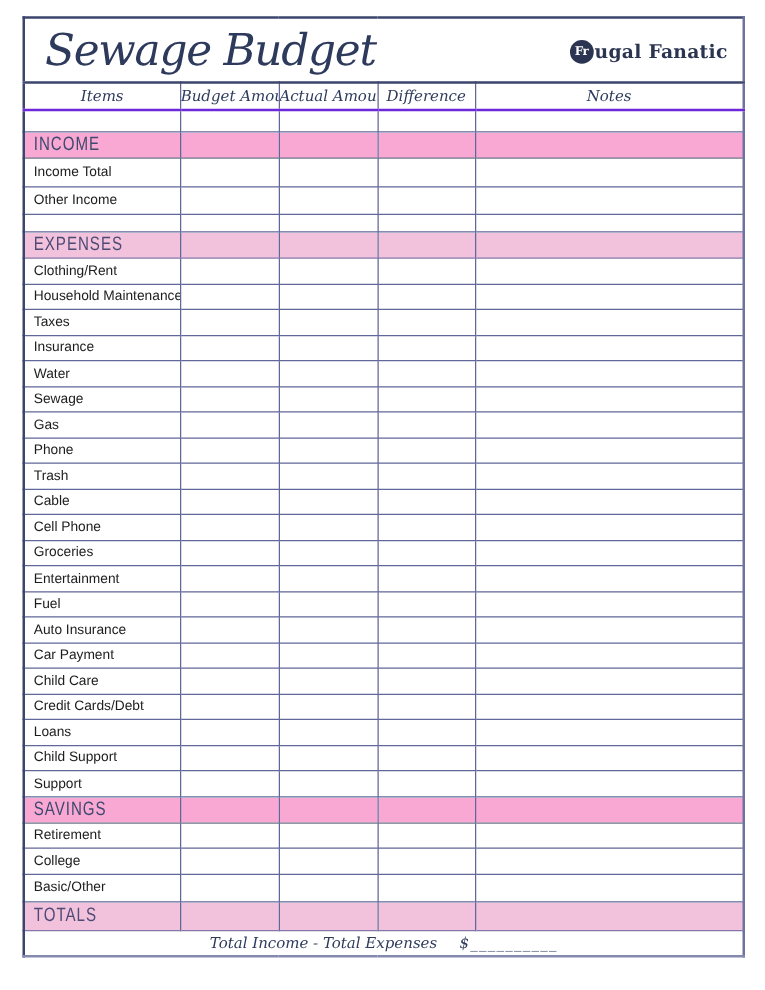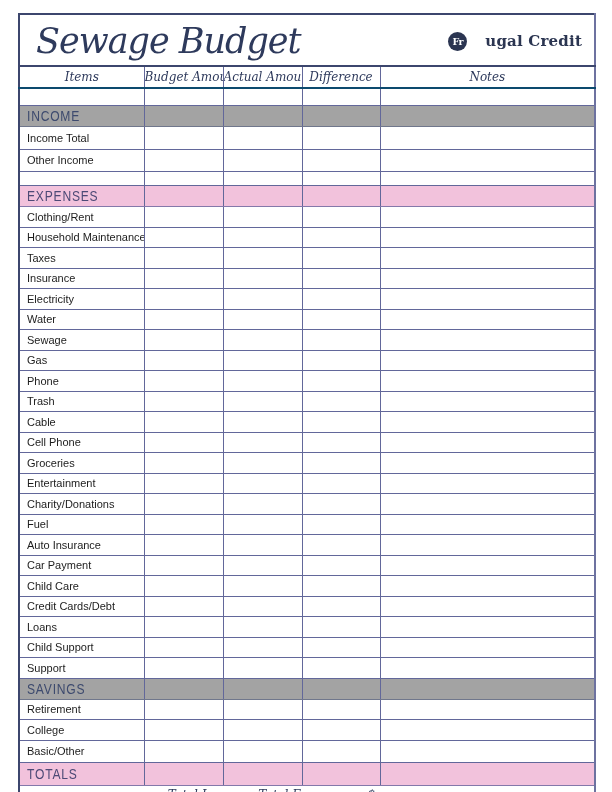--- a/index.html
+++ b/index.html
@@ -16,7 +16,7 @@
         padding:2px 12px 0 16px;}
   .doc-title{font-family:"DejaVu Serif",serif;font-style:italic;font-size:35px;
         color:#2e3a5c;letter-spacing:-1px;line-height:1;}
-  .logo{display:flex;align-items:center;gap:18px;}
+  .logo{display:flex;align-items:center;gap:1px;}
   .logo-circle{width:19px;height:19px;border-radius:50%;background:#2b3551;color:#ffffff;
         font-family:"DejaVu Serif",serif;font-weight:bold;font-size:9.5px;
         display:flex;align-items:center;justify-content:center;letter-spacing:-0.5px;}

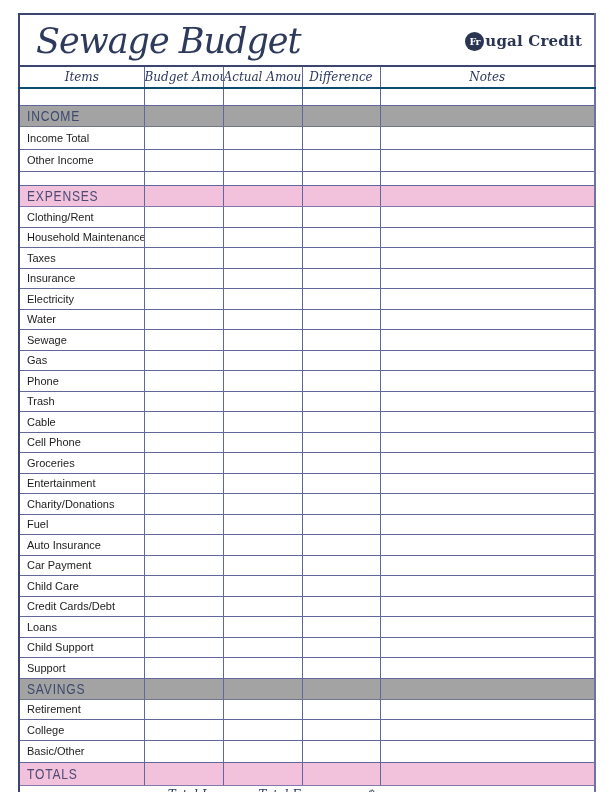--- a/index.html
+++ b/index.html
@@ -62,7 +62,7 @@
         <span class="doc-title">Sewage Budget</span>
         <span class="logo">
           <span class="logo-circle">Fr</span>
-          <span class="logo-text">ugal Credit</span>
+          <span class="logo-text">ugal Fanatic</span>
         </span>
       </div>
     </td>

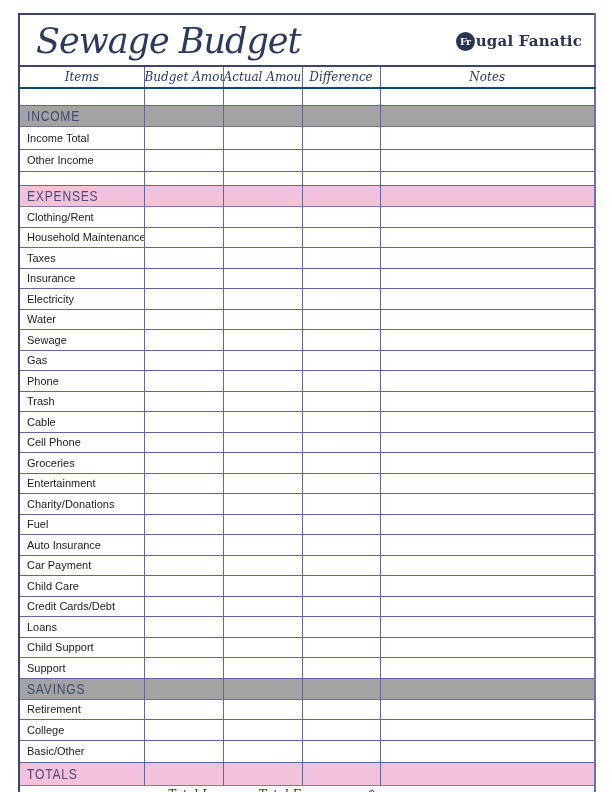--- a/index.html
+++ b/index.html
@@ -23,7 +23,7 @@
   .logo-text{font-family:"DejaVu Serif",serif;font-weight:600;font-size:15px;
         color:#2b3551;letter-spacing:0.2px;}
   
-  .head-row td{height:20px;text-align:center;padding:0;border-bottom:2px solid #0c4a6e;
+  .head-row td{height:20px;text-align:center;padding:0;border-bottom:2px solid #6d28d9;
         font-family:"DejaVu Serif",serif;font-style:italic;font-size:12px;color:#2e3a5c;}
   
   .spacer td{height:16px;}

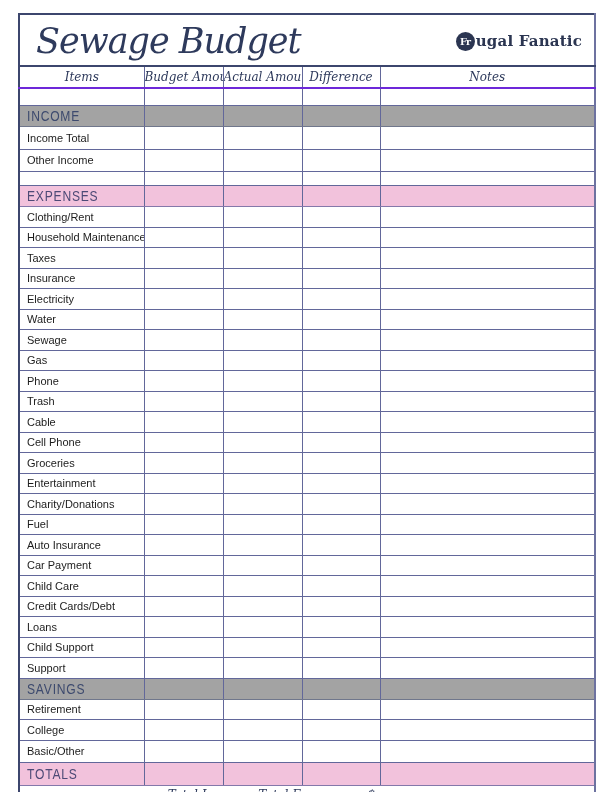--- a/index.html
+++ b/index.html
@@ -30,7 +30,7 @@
   .spacer-sm td{height:13px;}
   
   .band td{height:20px;}
-  .band-gray td{background:#a3a3a3;border-top-color:#70778c;border-bottom-color:#70778c;}
+  .band-gray td{background:#f9a8d4;border-top-color:#70778c;border-bottom-color:#70778c;}
   .band-pink td{background:#f2c2dc;border-top-color:#8478aa;border-bottom-color:#8478aa;}
   .sec{display:inline-block;transform:scaleX(0.78);transform-origin:left center;
         font-size:15.5px;letter-spacing:1px;color:#3d4a6e;font-weight:400;}

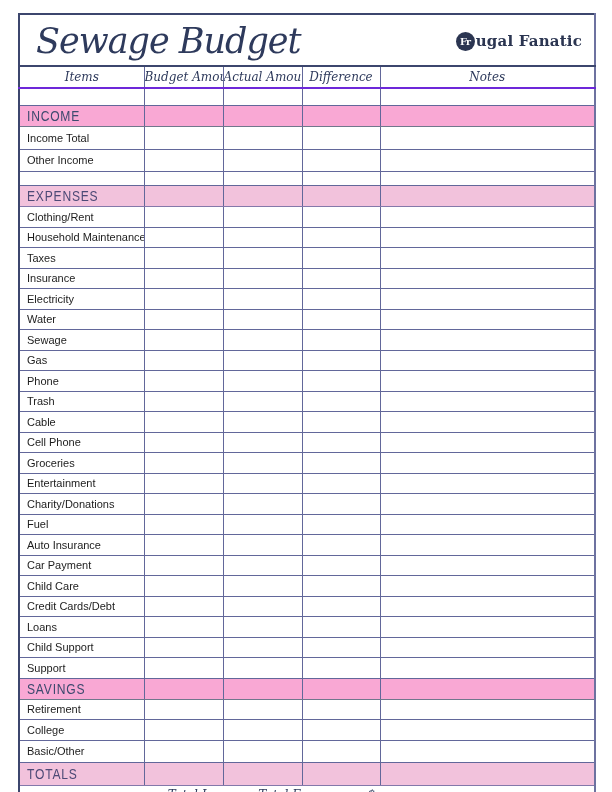--- a/index.html
+++ b/index.html
@@ -152,13 +152,6 @@
     <td></td>
   </tr>
   <tr>
-    <td>Electricity</td>
-    <td></td>
-    <td></td>
-    <td></td>
-    <td></td>
-  </tr>
-  <tr>
     <td>Water</td>
     <td></td>
     <td></td>

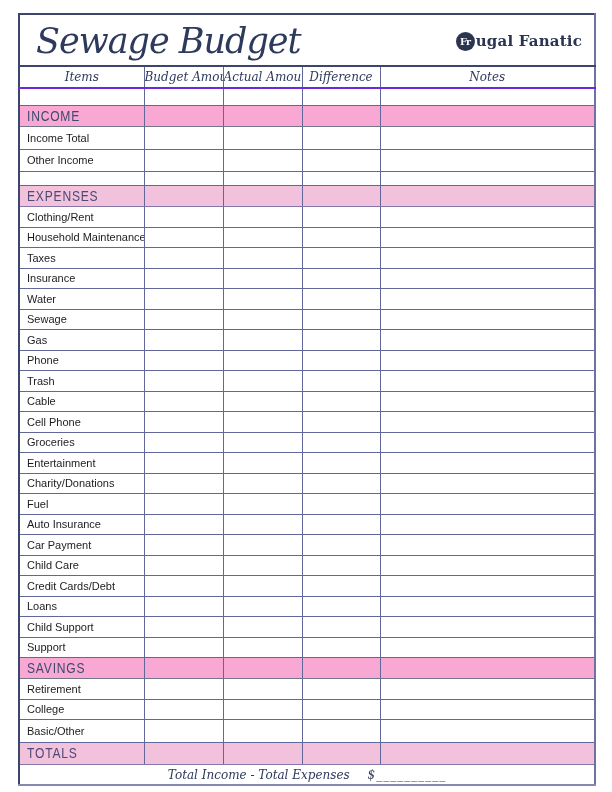--- a/index.html
+++ b/index.html
@@ -215,13 +215,6 @@
     <td></td>
   </tr>
   <tr>
-    <td>Charity/Donations</td>
-    <td></td>
-    <td></td>
-    <td></td>
-    <td></td>
-  </tr>
-  <tr>
     <td>Fuel</td>
     <td></td>
     <td></td>

